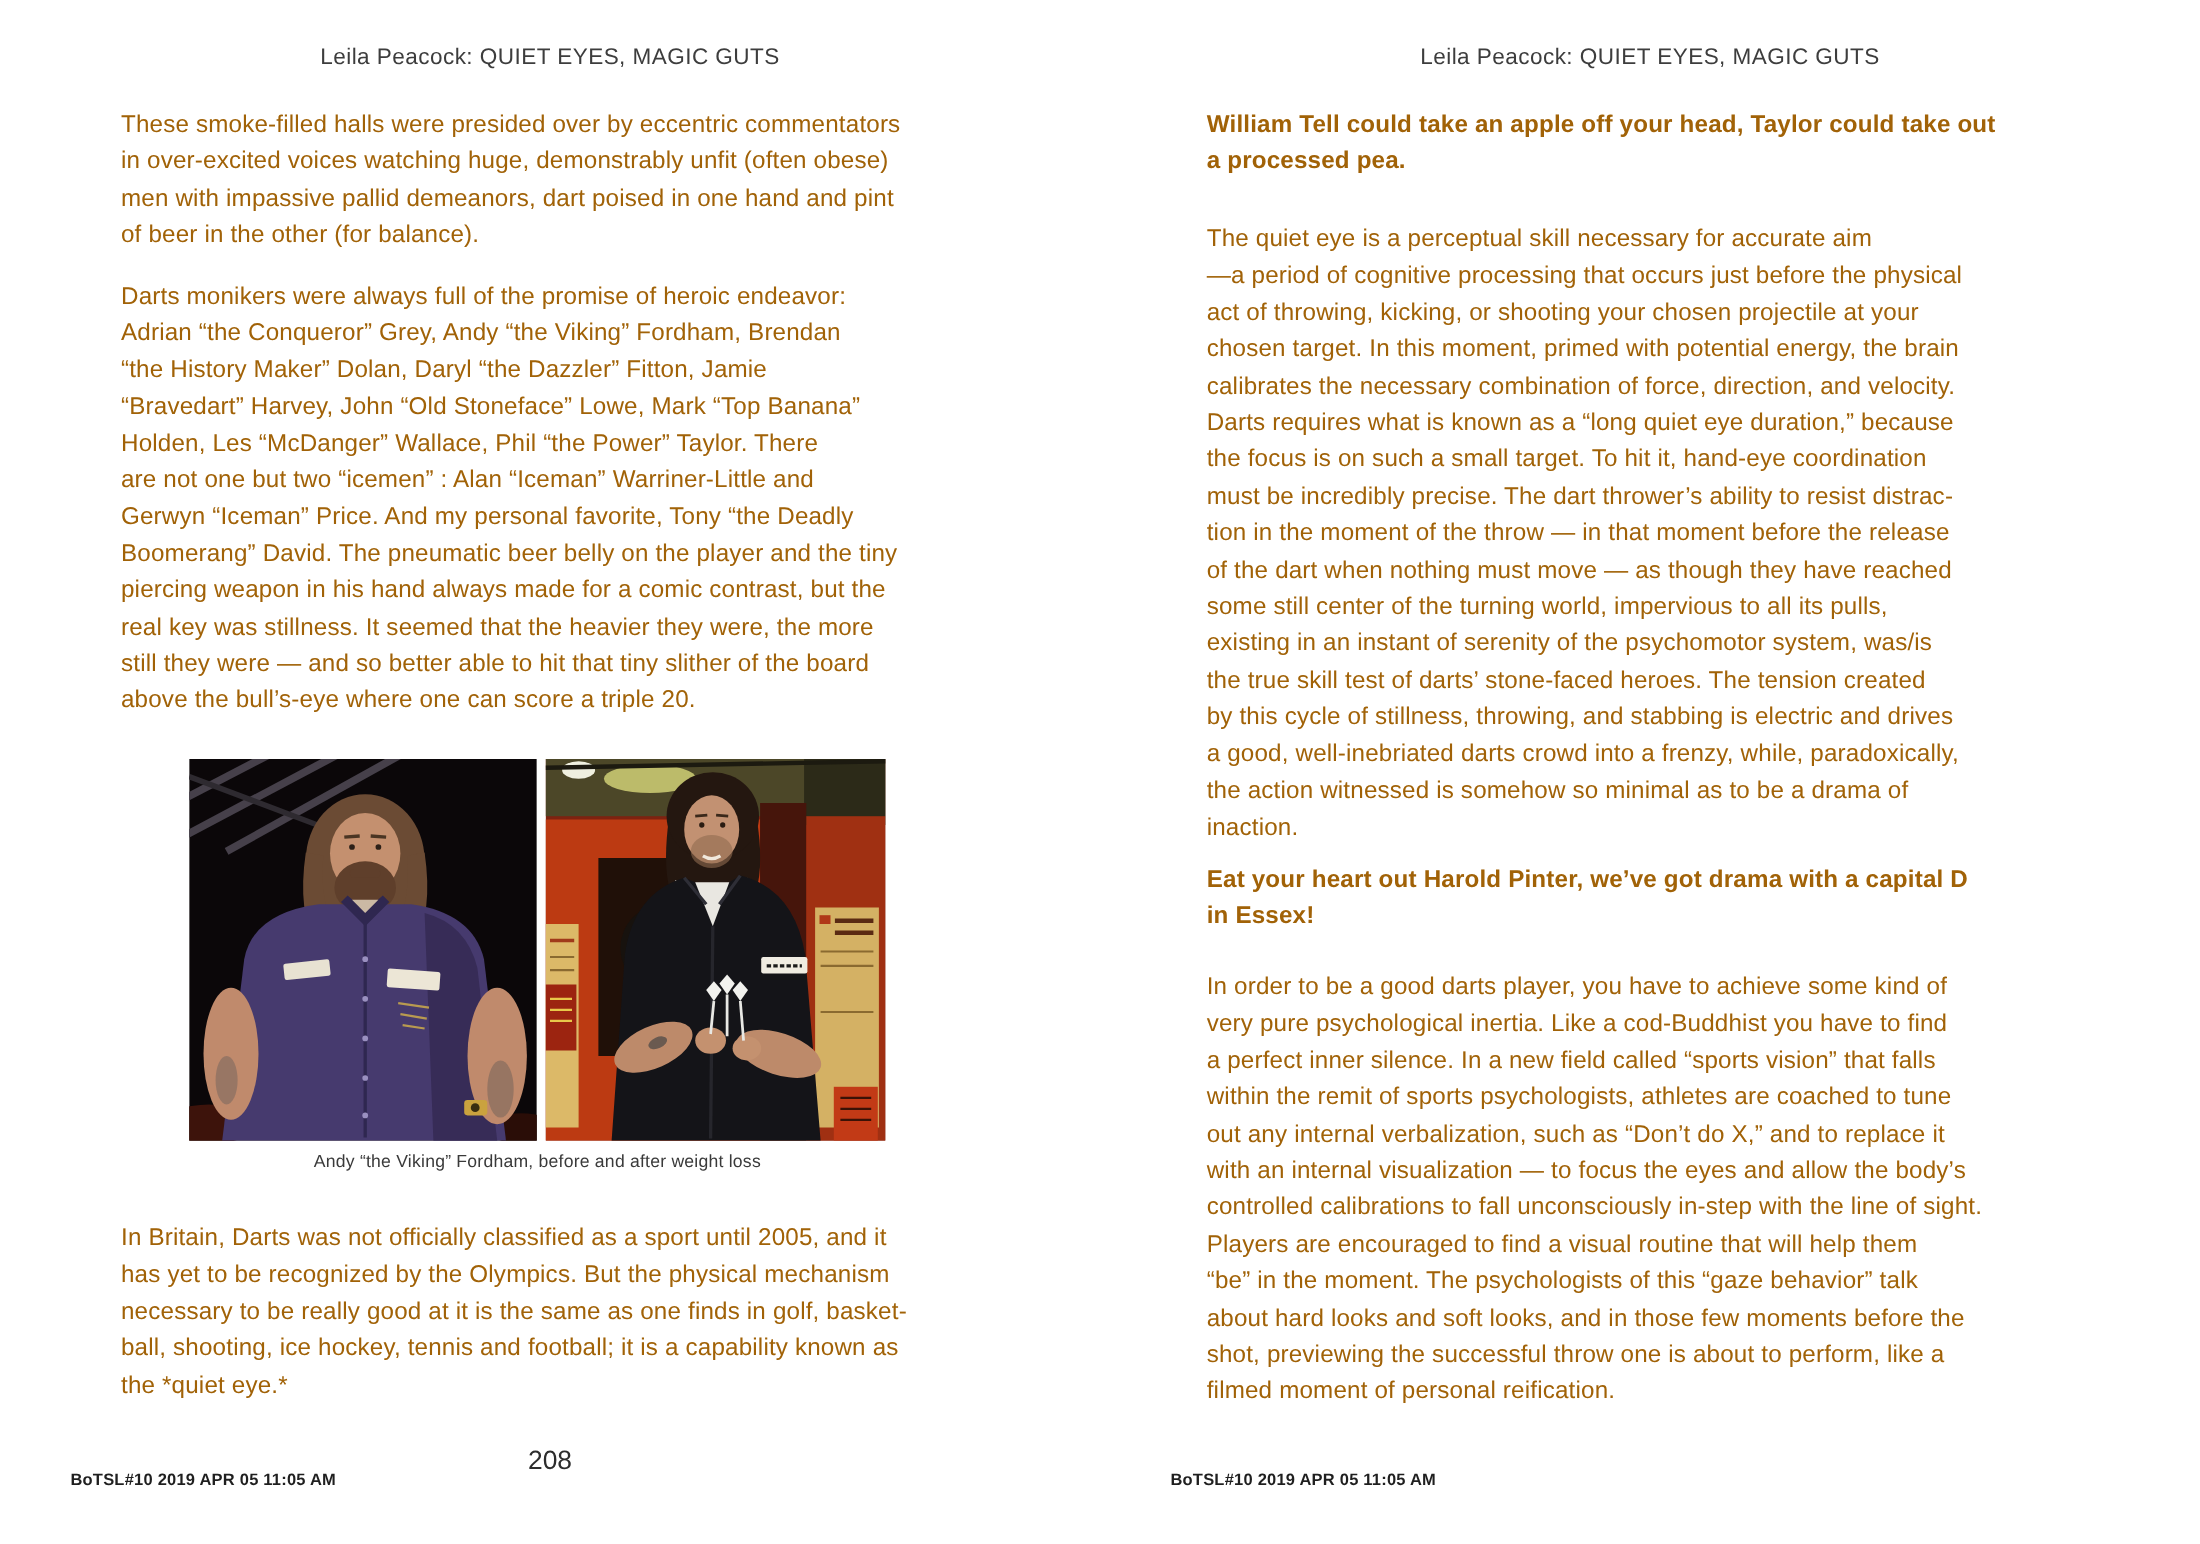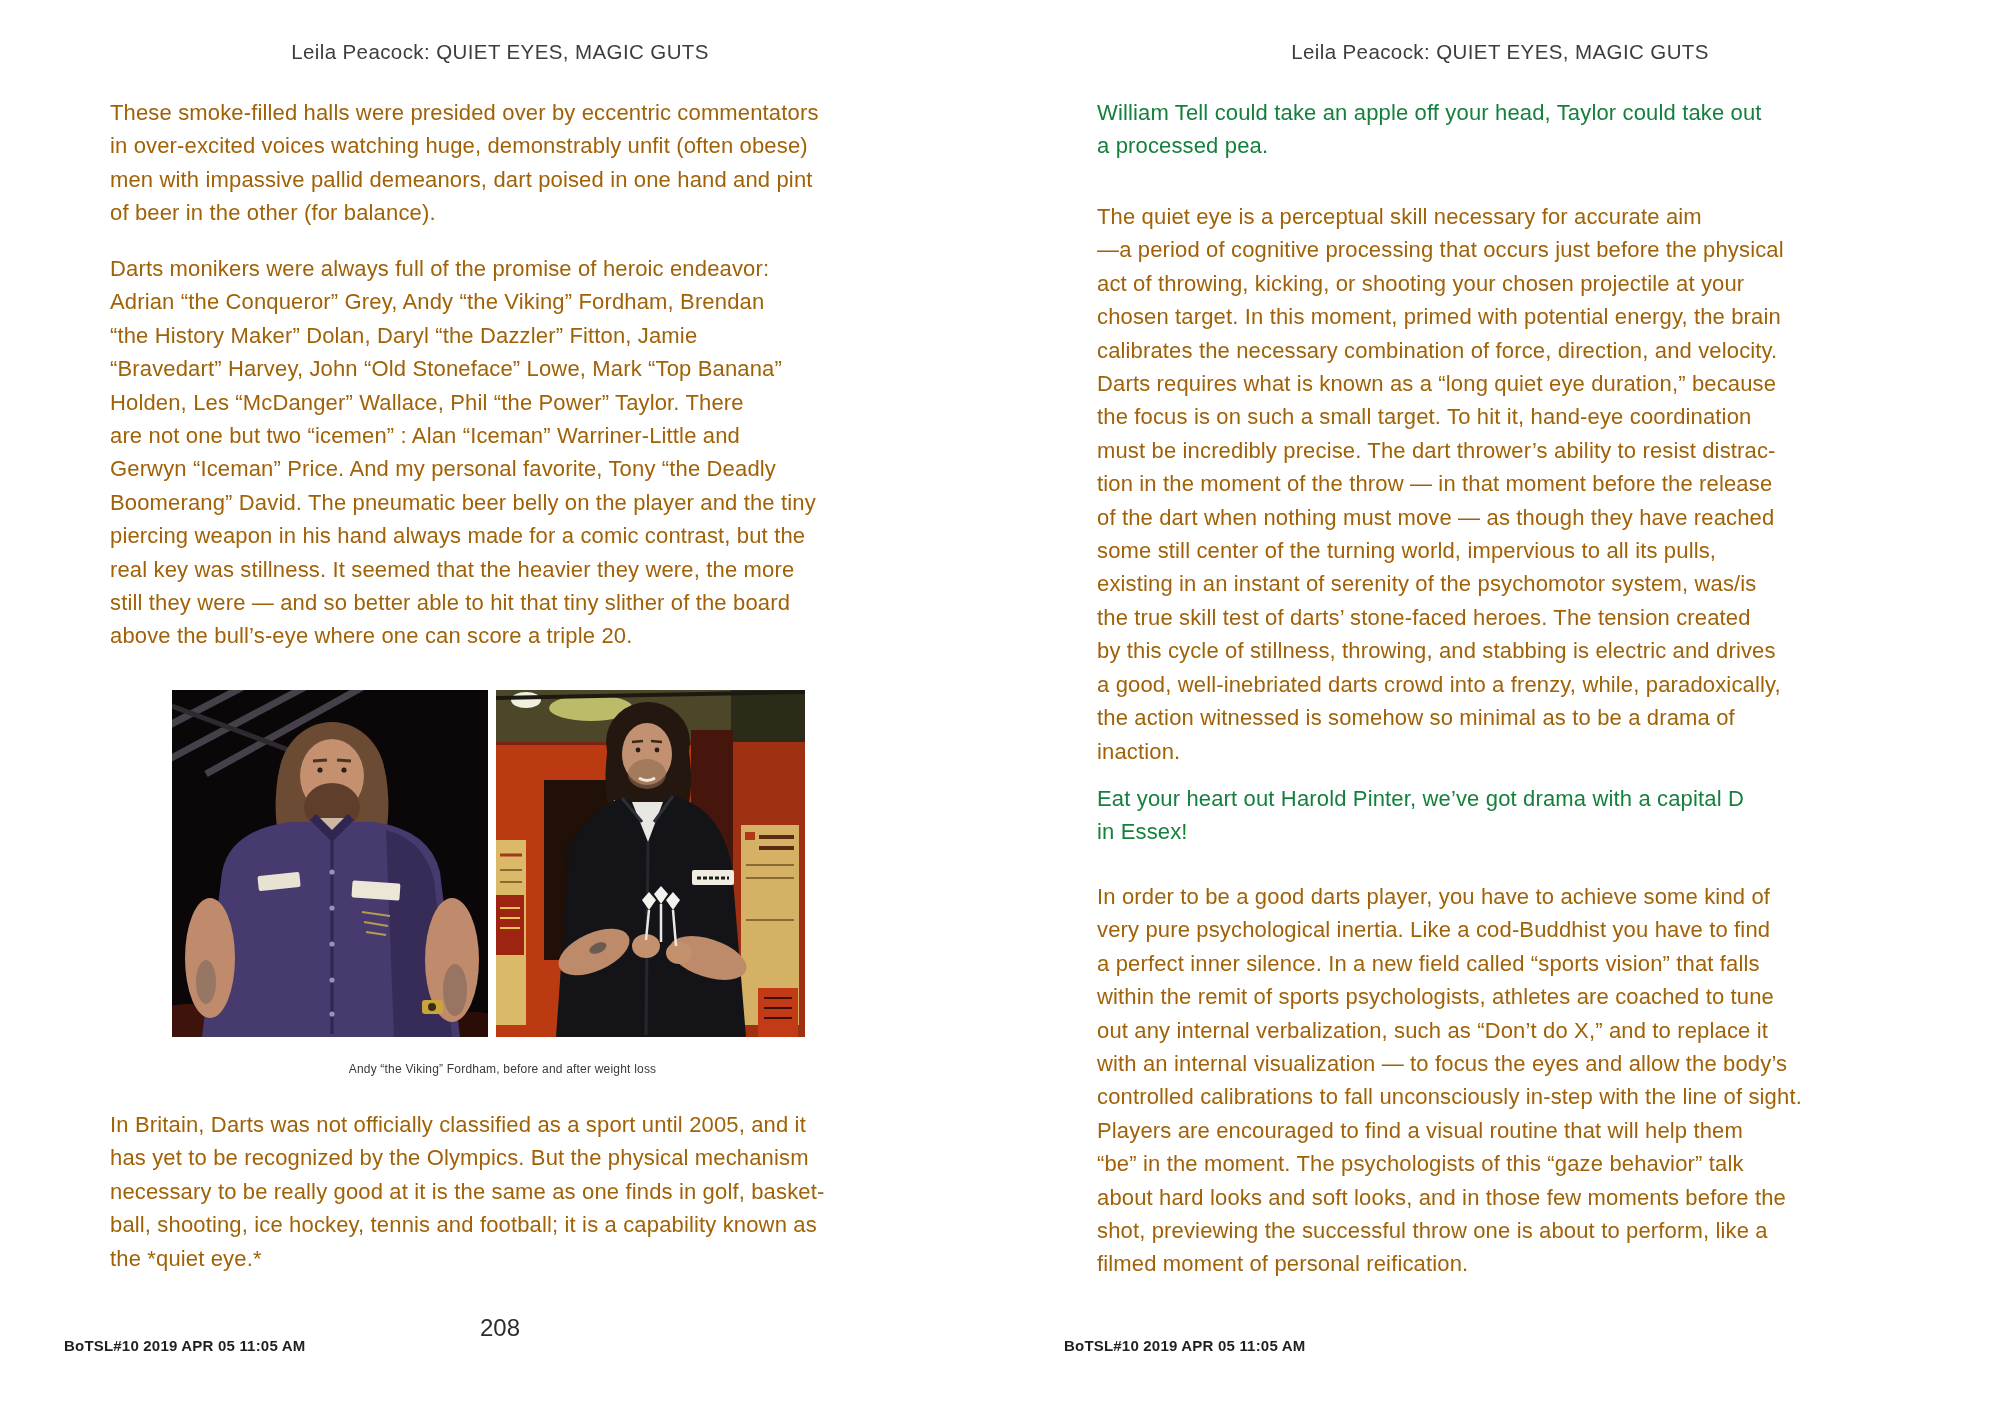--- a/index.html
+++ b/index.html
@@ -21,7 +21,7 @@
   }
   .page-left  .body-text{left:110px;width:862px;}
   .page-right .body-text{left:97px;width:886px;}
-  .bold-heading{font-weight:400;color:#15803d;}
+  .bold-heading{font-weight:700;color:#a16207;}
   .photo-figure{position:absolute;left:172px;top:690px;width:633px;height:347px;margin:0;}
   .photo-strip{display:flex;gap:8px;width:633px;height:347px;background:#fff;}
   .photo-strip svg{display:block;}

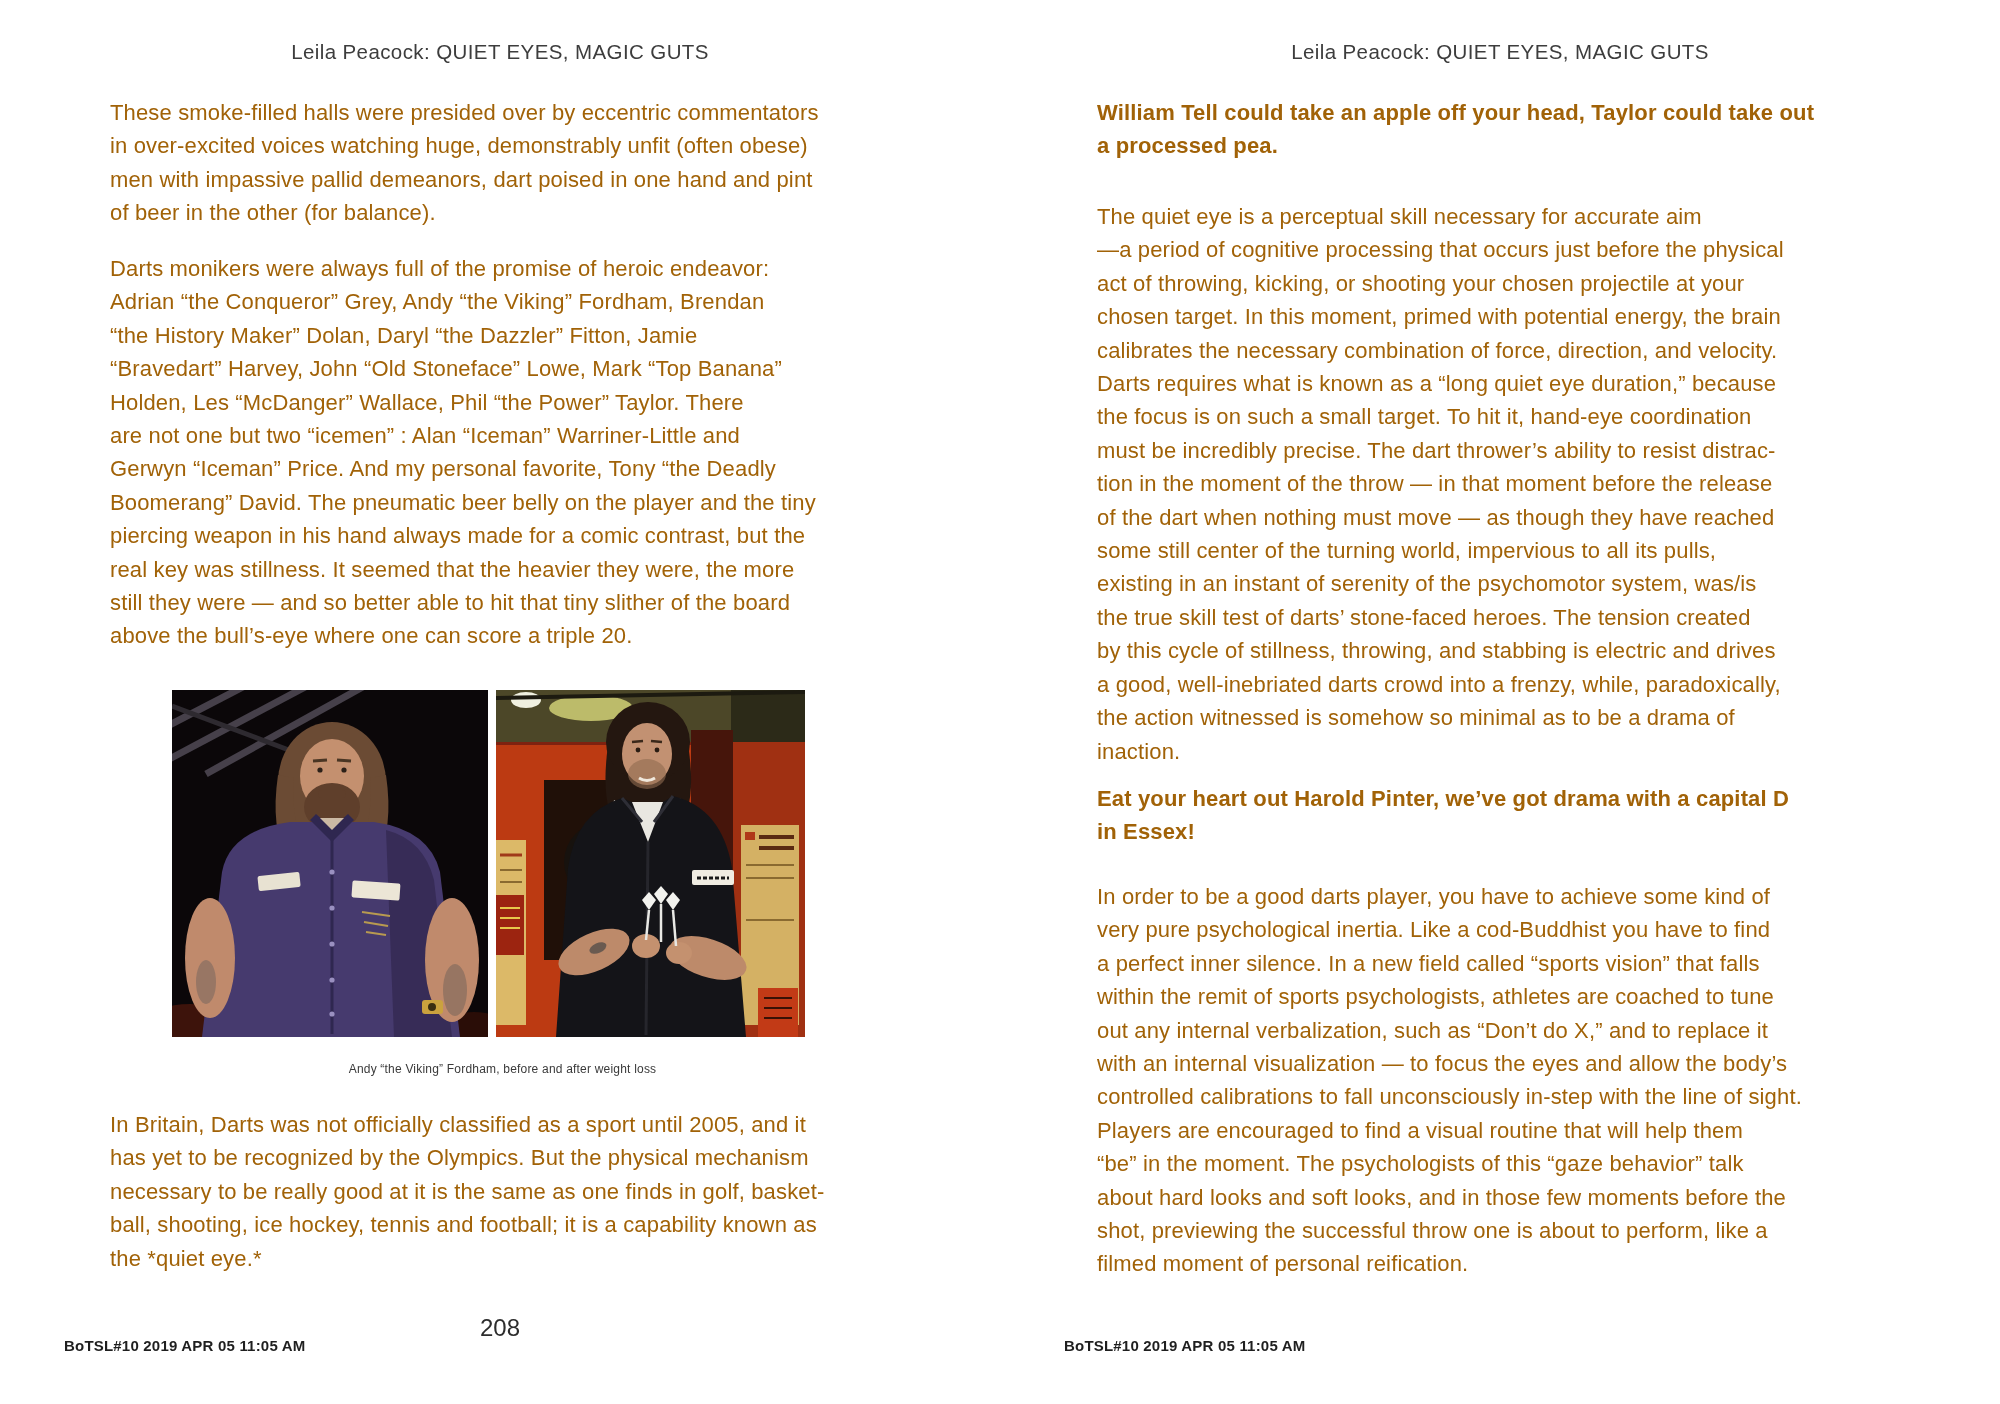--- a/index.html
+++ b/index.html
@@ -26,8 +26,8 @@
   .photo-strip{display:flex;gap:8px;width:633px;height:347px;background:#fff;}
   .photo-strip svg{display:block;}
   .photo-caption{
-    position:absolute;left:142px;top:1048px;width:693px;margin:14px;
-    text-align:center;font-size:12px;letter-spacing:.2px;color:#3a3a3a;white-space:pre-line;
+    position:absolute;left:142px;top:1048px;width:693px;margin:0;
+    text-align:center;font-size:16px;letter-spacing:.2px;color:#3a3a3a;white-space:pre-line;
   }
   .page-number{
     position:absolute;top:1314px;left:0;width:100%;text-align:center;

